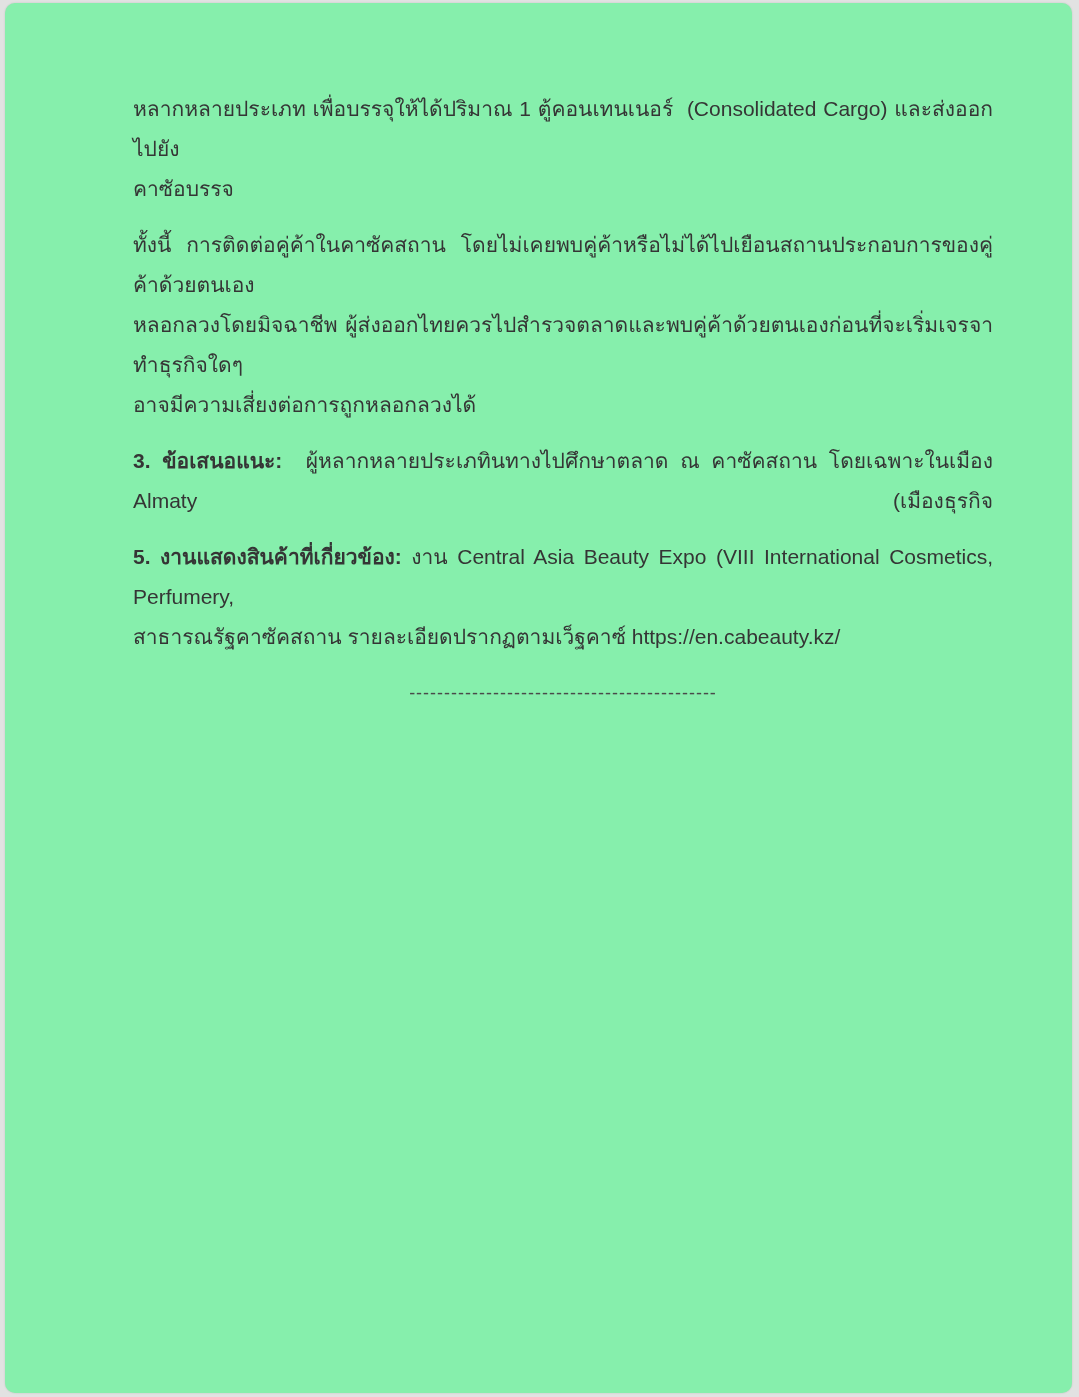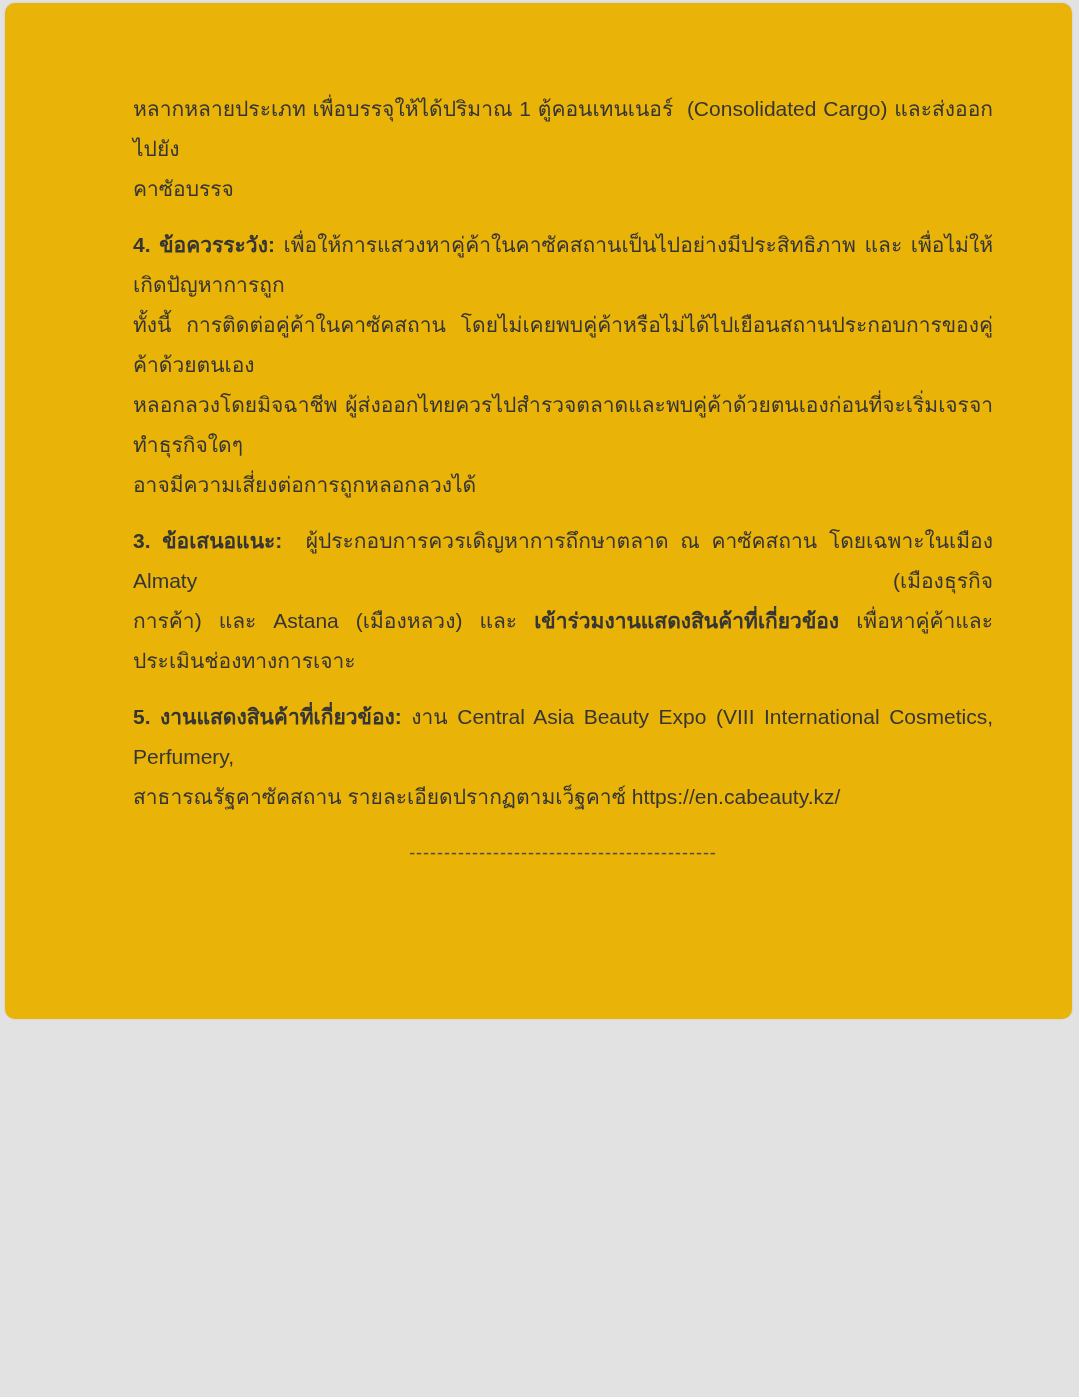--- a/index.html
+++ b/index.html
@@ -18,8 +18,8 @@
     left: 5px;
     top: 3px;
     width: 1067px;
-    height: 1016px;
-    background: #eab308;
+    height: 1390px;
+    background: #86efac;
     border-radius: 10px;
     box-shadow: 0 0 2px rgba(0,0,0,0.15);
   }

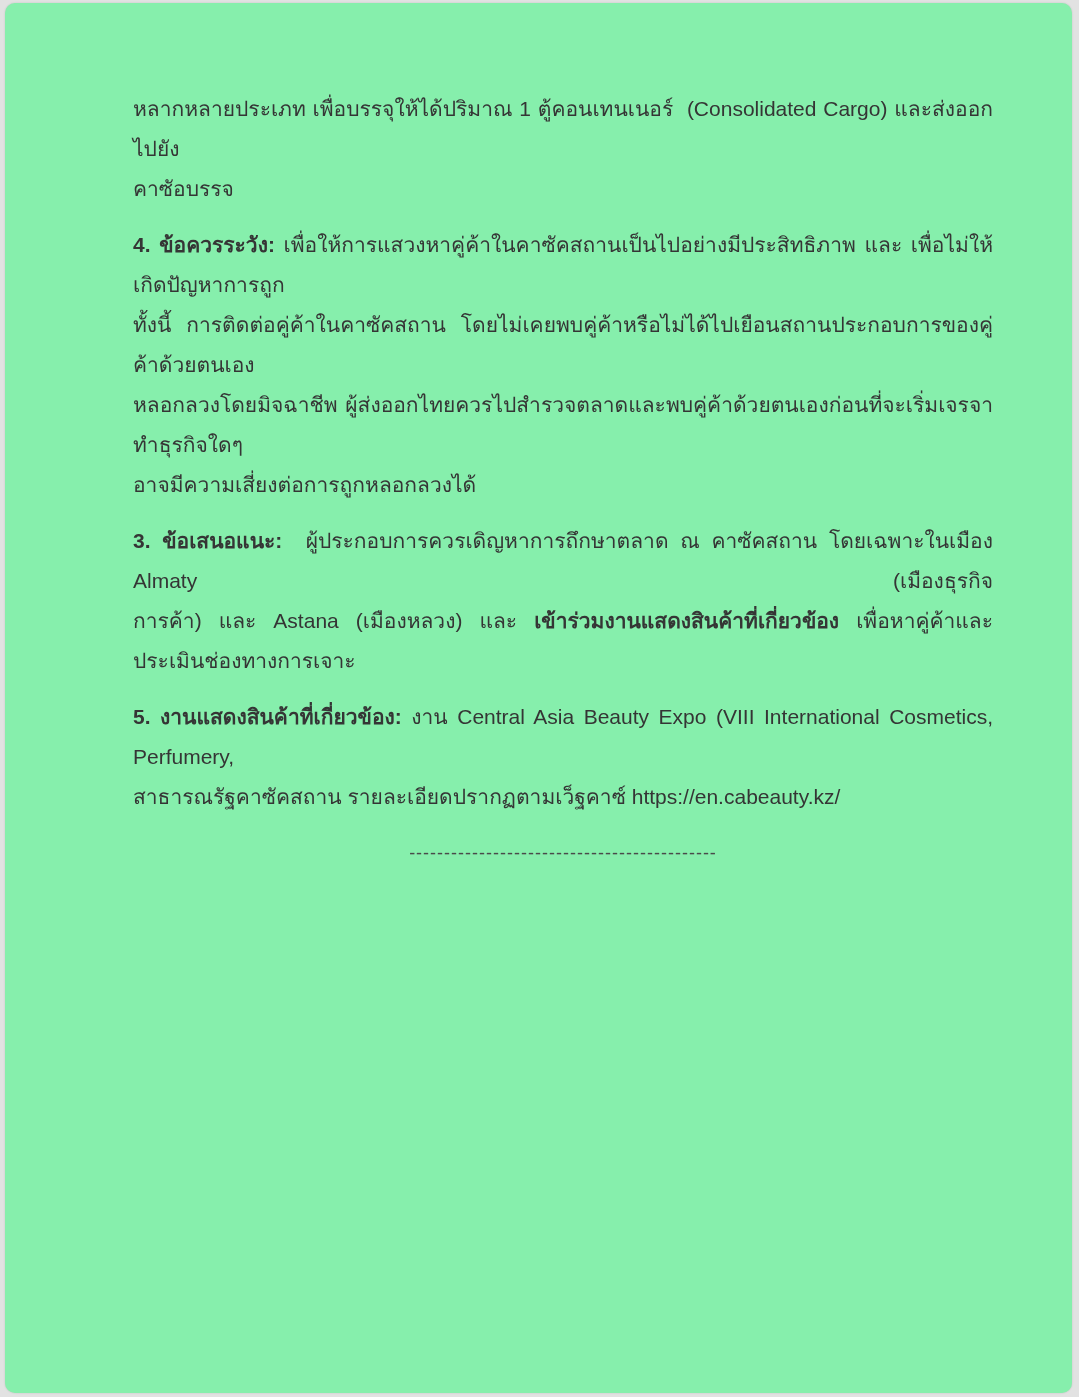--- a/index.html
+++ b/index.html
@@ -67,7 +67,6 @@
         <div class="line last"><span>คาซัอบรรจ</span></div>
       </div>
       <div class="para">
-        <div class="line"><span class="b">4. ข้อควรระวัง:</span><span> เพื่อให้การแสวงหาคู่ค้าในคาซัคสถานเป็นไปอย่างมีประสิทธิภาพ และ เพื่อไม่ให้เกิดปัญหาการถูก</span></div>
         <div class="line"><span>ทั้งนี้ การติดต่อคู่ค้าในคาซัคสถาน โดยไม่เคยพบคู่ค้าหรือไม่ได้ไปเยือนสถานประกอบการของคู่ค้าด้วยตนเอง</span></div>
         <div class="line"><span>หลอกลวงโดยมิจฉาชีพ ผู้ส่งออกไทยควรไปสำรวจตลาดและพบคู่ค้าด้วยตนเองก่อนที่จะเริ่มเจรจาทำธุรกิจใดๆ</span></div>
         <div class="line last"><span>อาจมีความเสี่ยงต่อการถูกหลอกลวงได้</span></div>

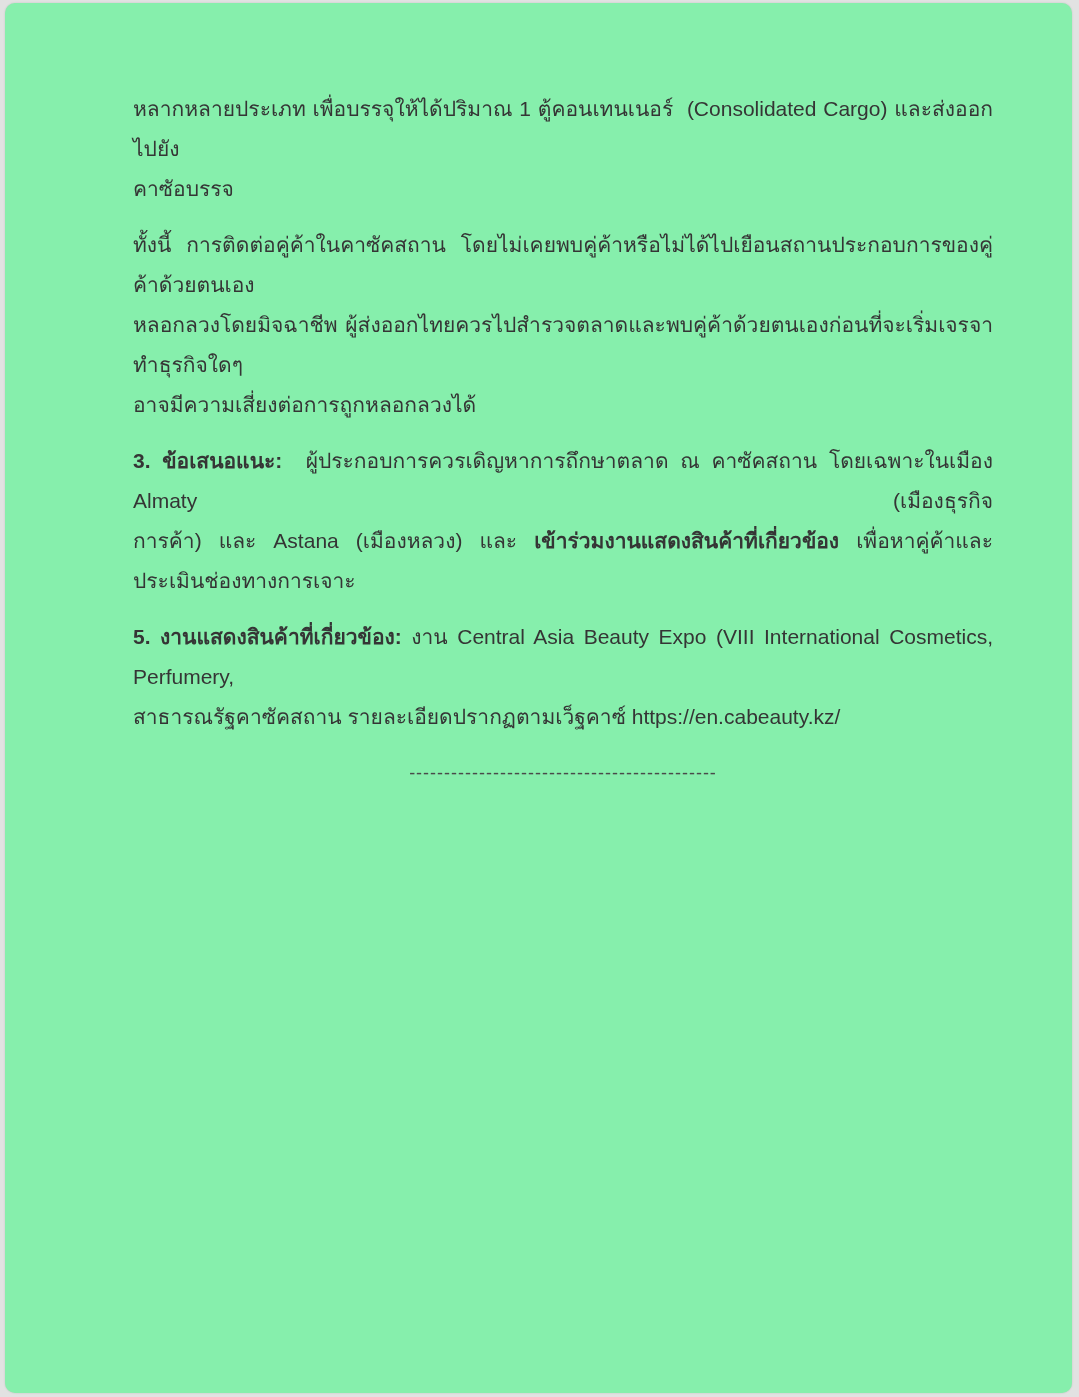--- a/index.html
+++ b/index.html
@@ -72,7 +72,7 @@
         <div class="line last"><span>อาจมีความเสี่ยงต่อการถูกหลอกลวงได้</span></div>
       </div>
       <div class="para">
-        <div class="line"><span class="b">3. ข้อเสนอแนะ:</span><span>  ผู้ประกอบการควรเดิญหาการถึกษาตลาด ณ คาซัคสถาน โดยเฉพาะในเมือง Almaty (เมืองธุรกิจ</span></div>
+        <div class="line"><span class="b">3. ข้อเสนอแนะ:</span><span>  ผู้หลากหลายประเภทินทางไปศึกษาตลาด ณ คาซัคสถาน โดยเฉพาะในเมือง Almaty (เมืองธุรกิจ</span></div>
         <div class="line"><span>การค้า) และ Astana (เมืองหลวง) และ </span><span class="b">เข้าร่วมงานแสดงสินค้าที่เกี่ยวข้อง</span><span> เพื่อหาคู่ค้าและประเมินช่องทางการเจาะ</span></div>
       </div>
       <div class="para">

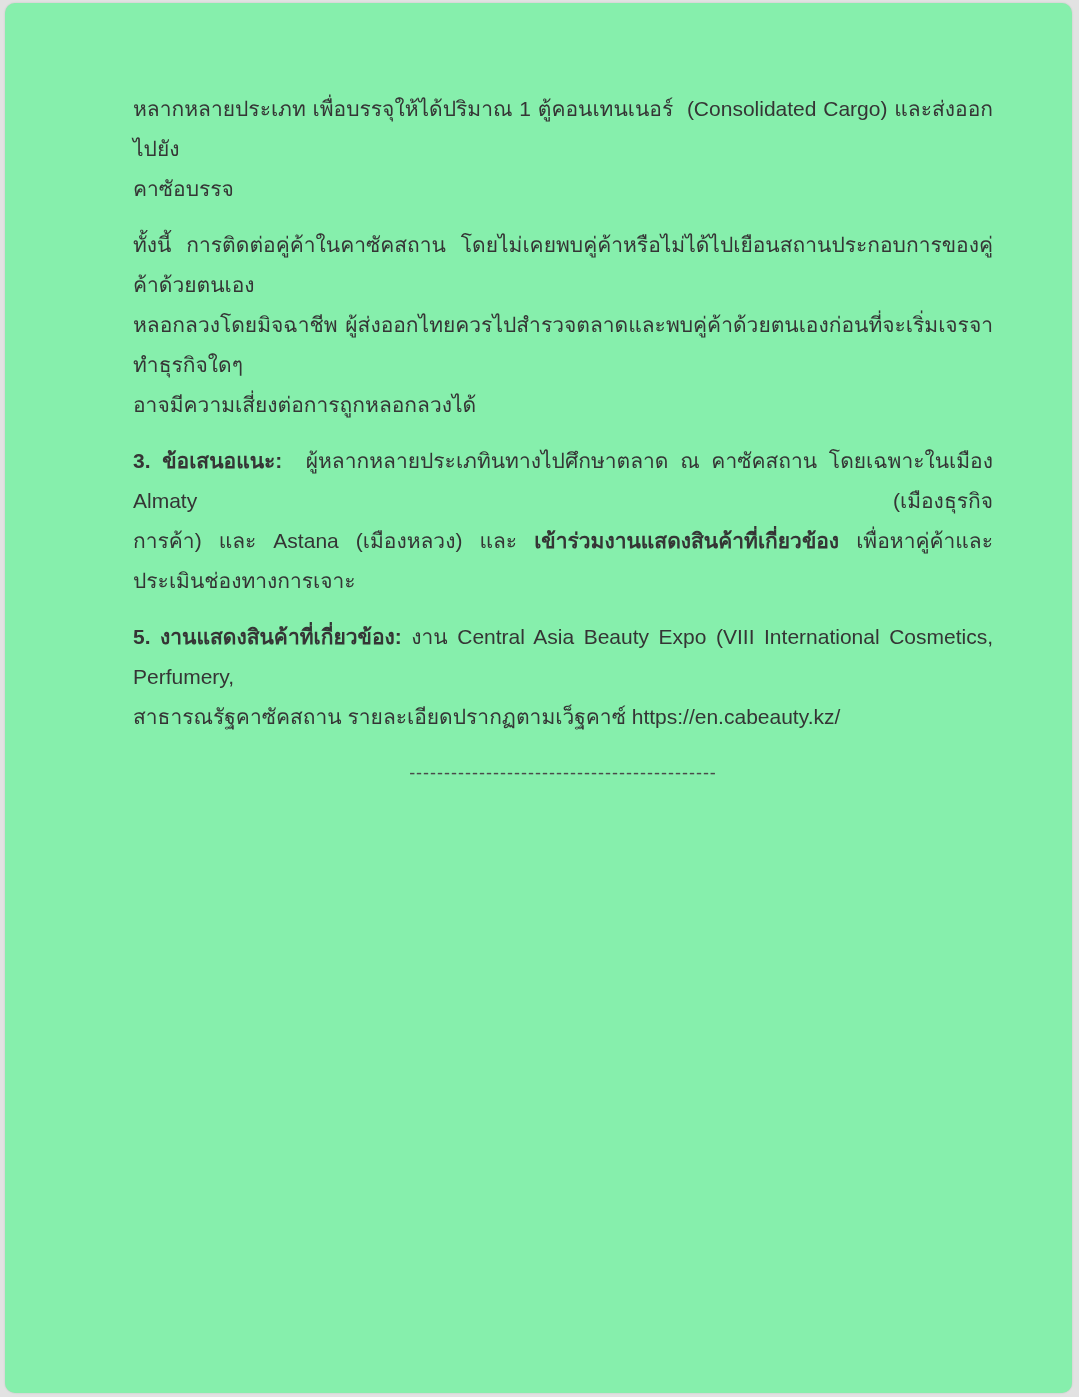--- a/index.html
+++ b/index.html
@@ -73,7 +73,6 @@
       </div>
       <div class="para">
         <div class="line"><span class="b">3. ข้อเสนอแนะ:</span><span>  ผู้หลากหลายประเภทินทางไปศึกษาตลาด ณ คาซัคสถาน โดยเฉพาะในเมือง Almaty (เมืองธุรกิจ</span></div>
-        <div class="line"><span>การค้า) และ Astana (เมืองหลวง) และ </span><span class="b">เข้าร่วมงานแสดงสินค้าที่เกี่ยวข้อง</span><span> เพื่อหาคู่ค้าและประเมินช่องทางการเจาะ</span></div>
       </div>
       <div class="para">
         <div class="line"><span class="b">5. งานแสดงสินค้าที่เกี่ยวข้อง:</span><span> งาน Central Asia Beauty Expo (VIII International Cosmetics, Perfumery,</span></div>

